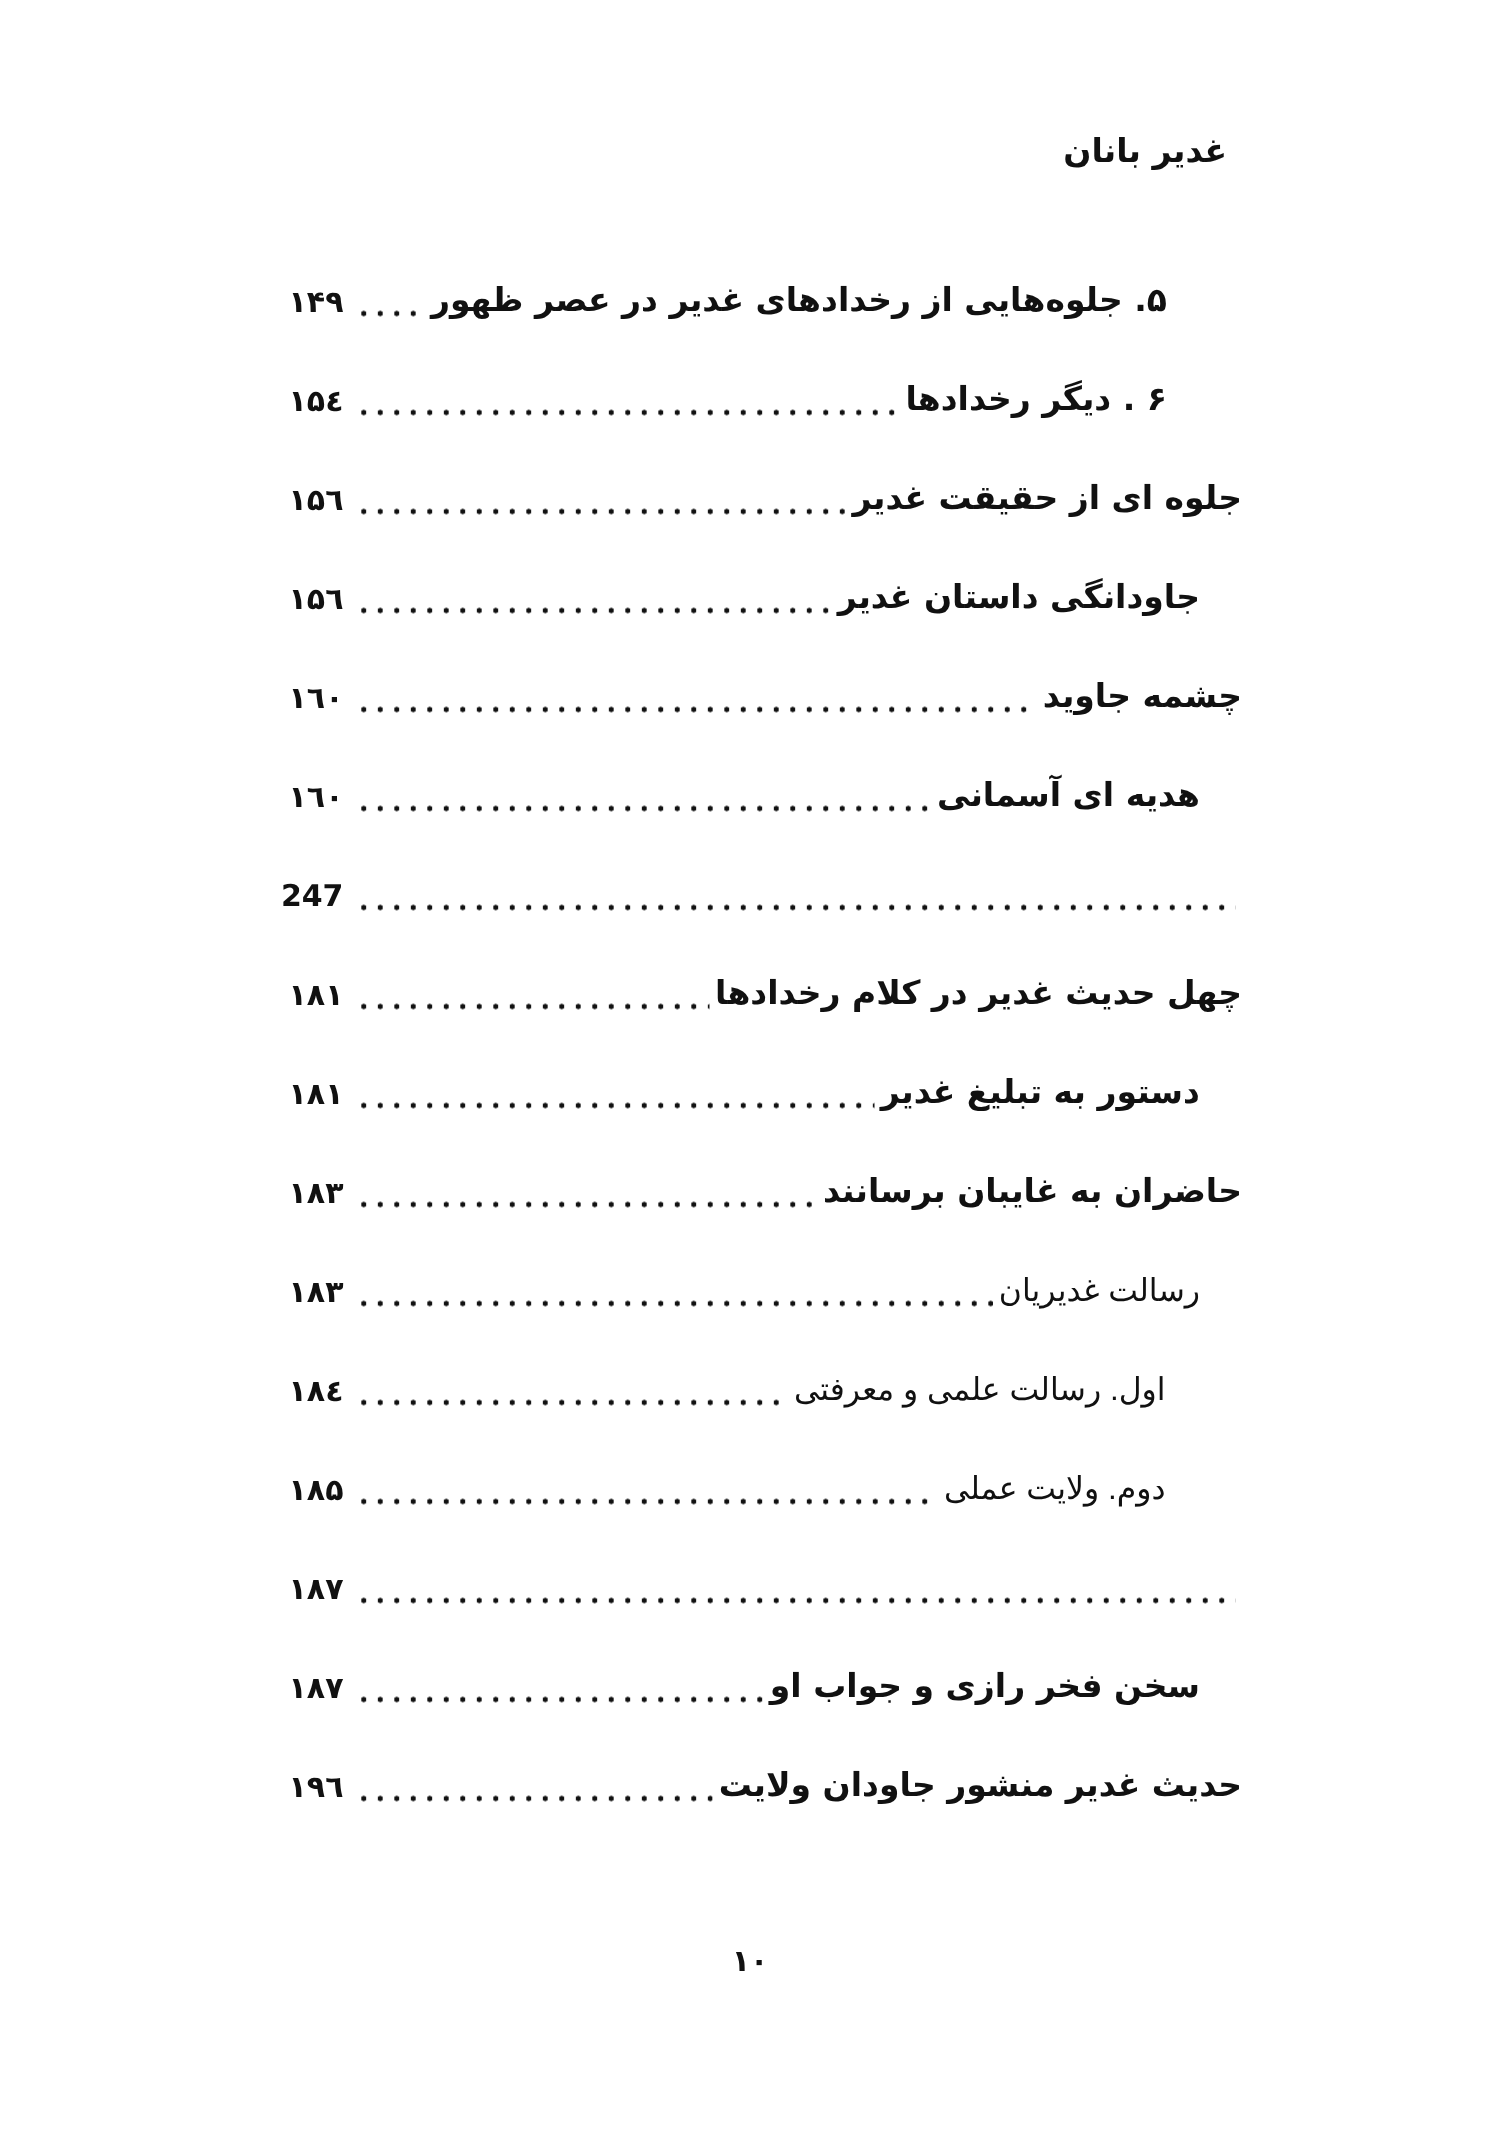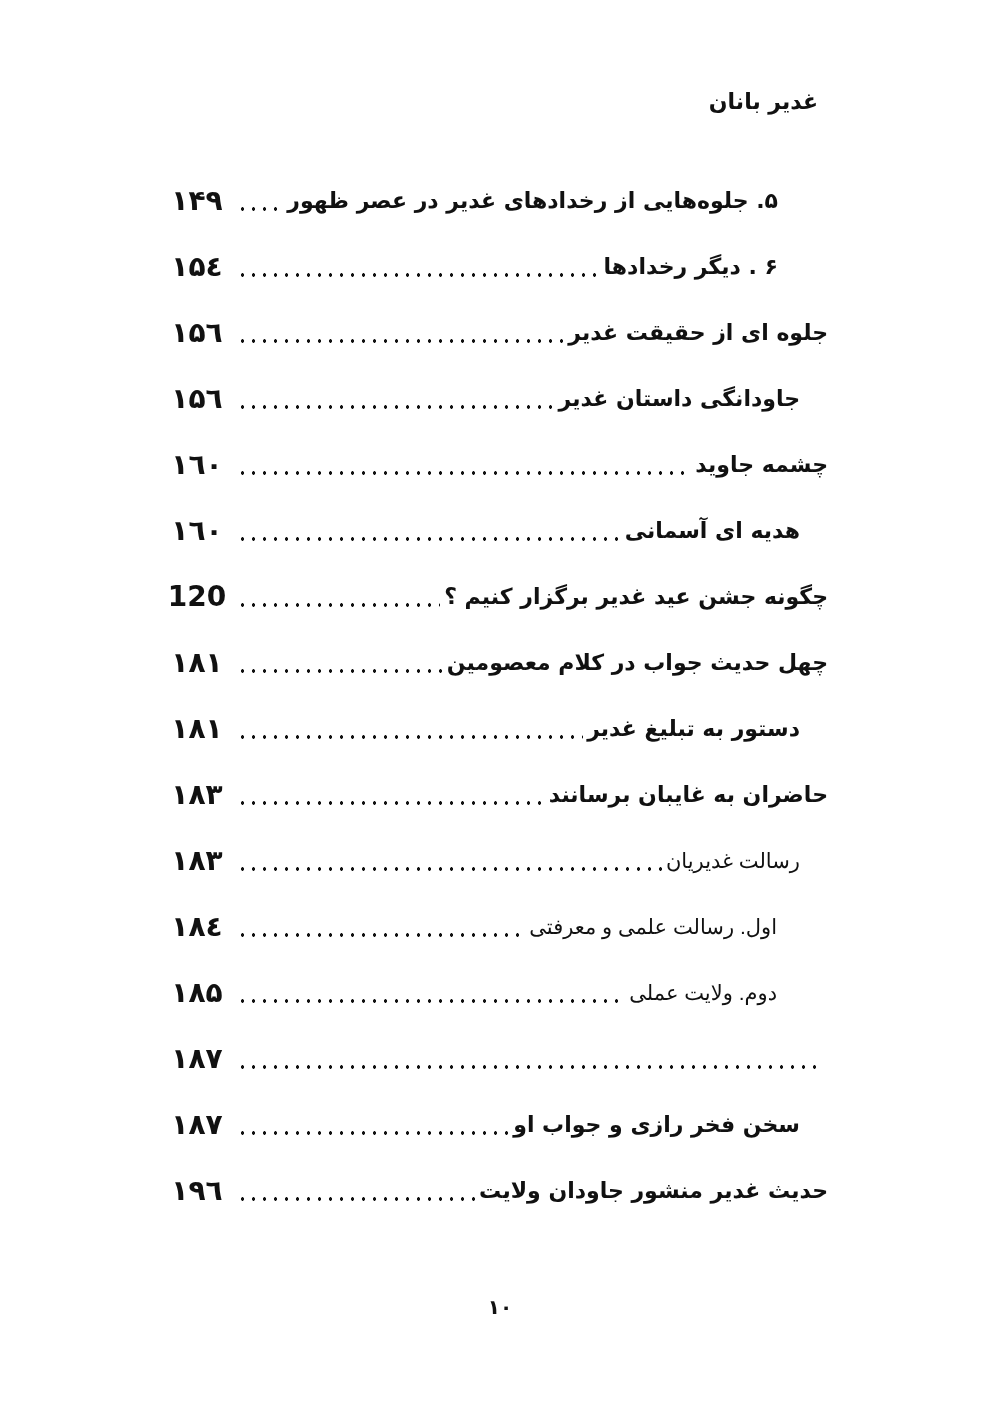--- a/index.html
+++ b/index.html
@@ -71,9 +71,9 @@
     .toc-page {
       flex: 0 0 auto;
       width: 64px;
-      text-align: center;
+      text-align: right;
       font-weight: bold;
-      font-size: 28px;
+      font-size: 20px;
       line-height: 34px;
       padding-bottom: 2px;
       direction: rtl;

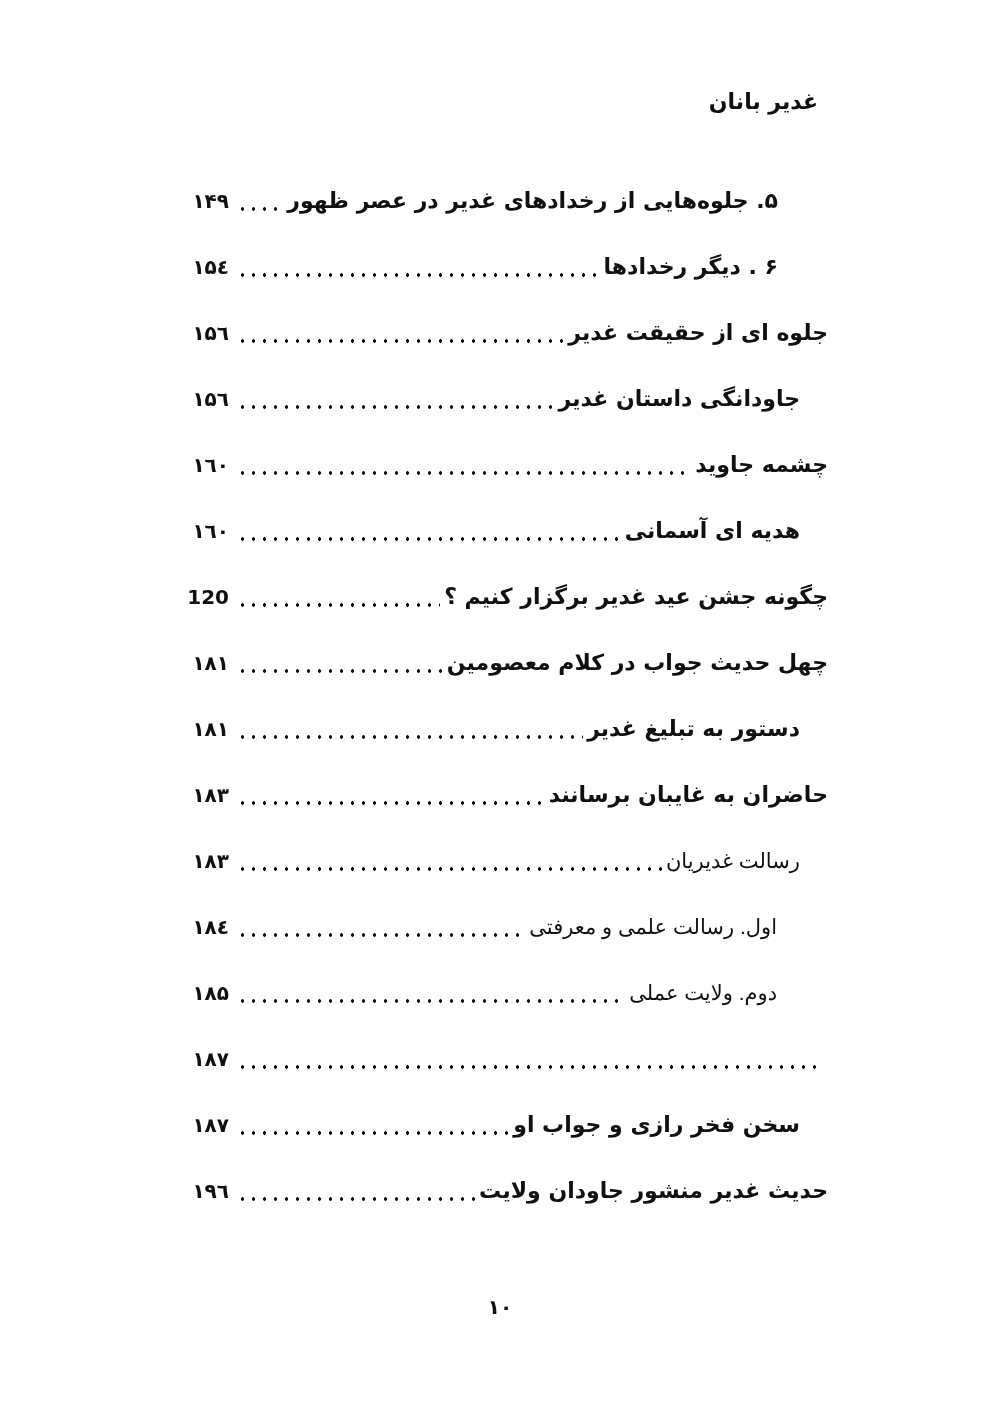--- a/index.html
+++ b/index.html
@@ -136,7 +136,7 @@
   <div class="toc-row bold" style="top:404px; right:172px;">
     <span class="toc-title">چگونه جشن عید غدیر برگزار کنیم ؟</span>
     <span class="toc-leader"></span>
-    <span class="toc-page">120</span>
+    <span class="toc-page">247</span>
   </div>
 
   <div class="toc-row bold" style="top:470px; right:172px;">

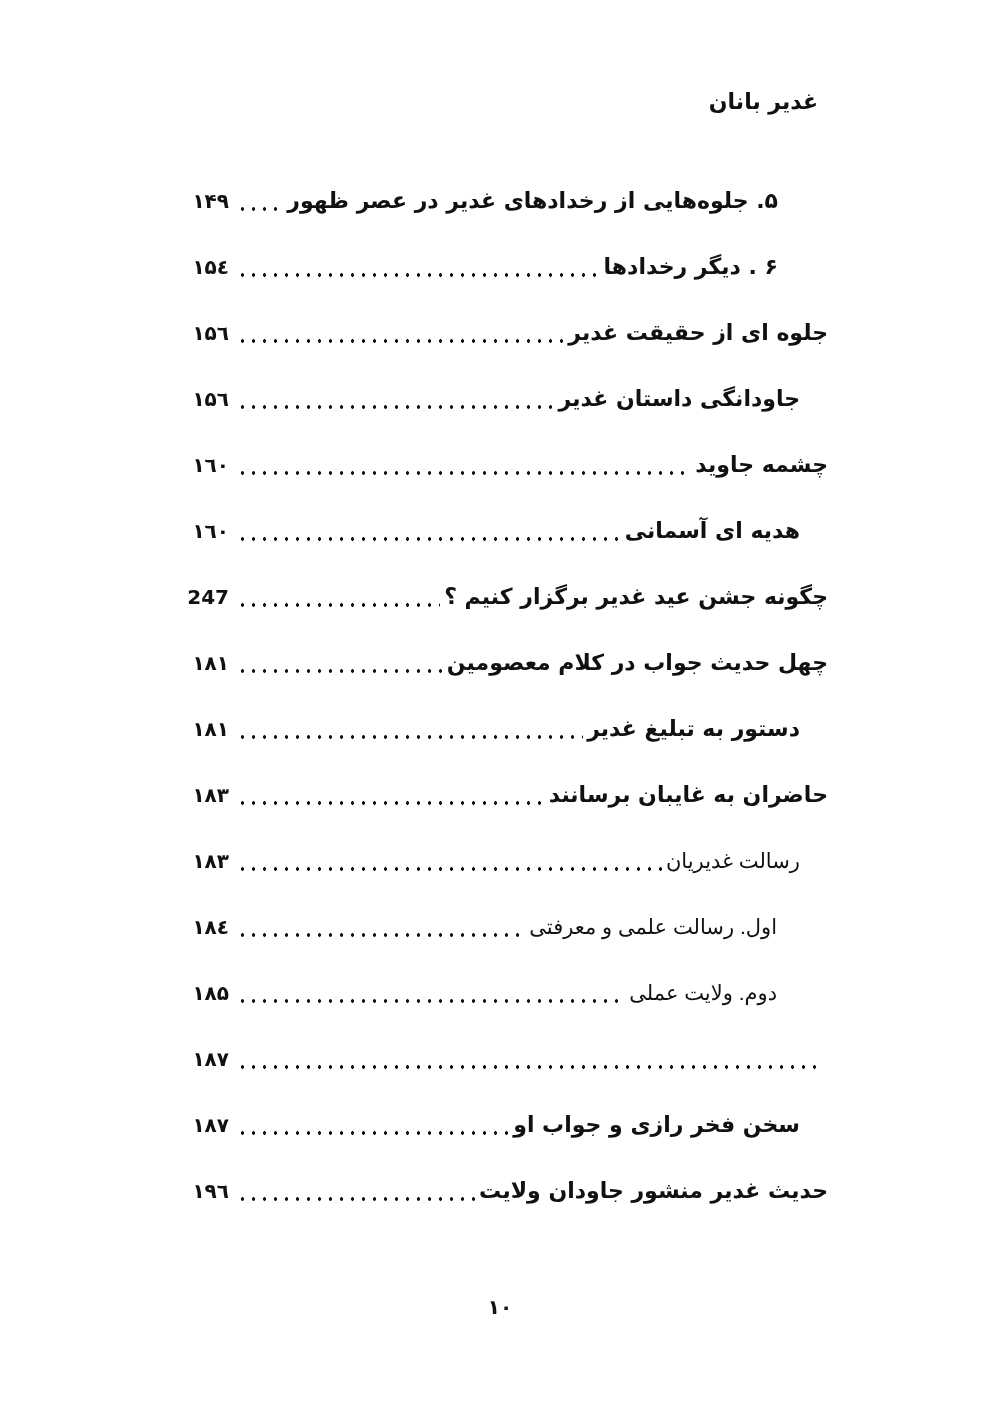--- a/index.html
+++ b/index.html
@@ -134,7 +134,6 @@
   </div>
 
   <div class="toc-row bold" style="top:404px; right:172px;">
-    <span class="toc-title">چگونه جشن عید غدیر برگزار کنیم ؟</span>
     <span class="toc-leader"></span>
     <span class="toc-page">247</span>
   </div>

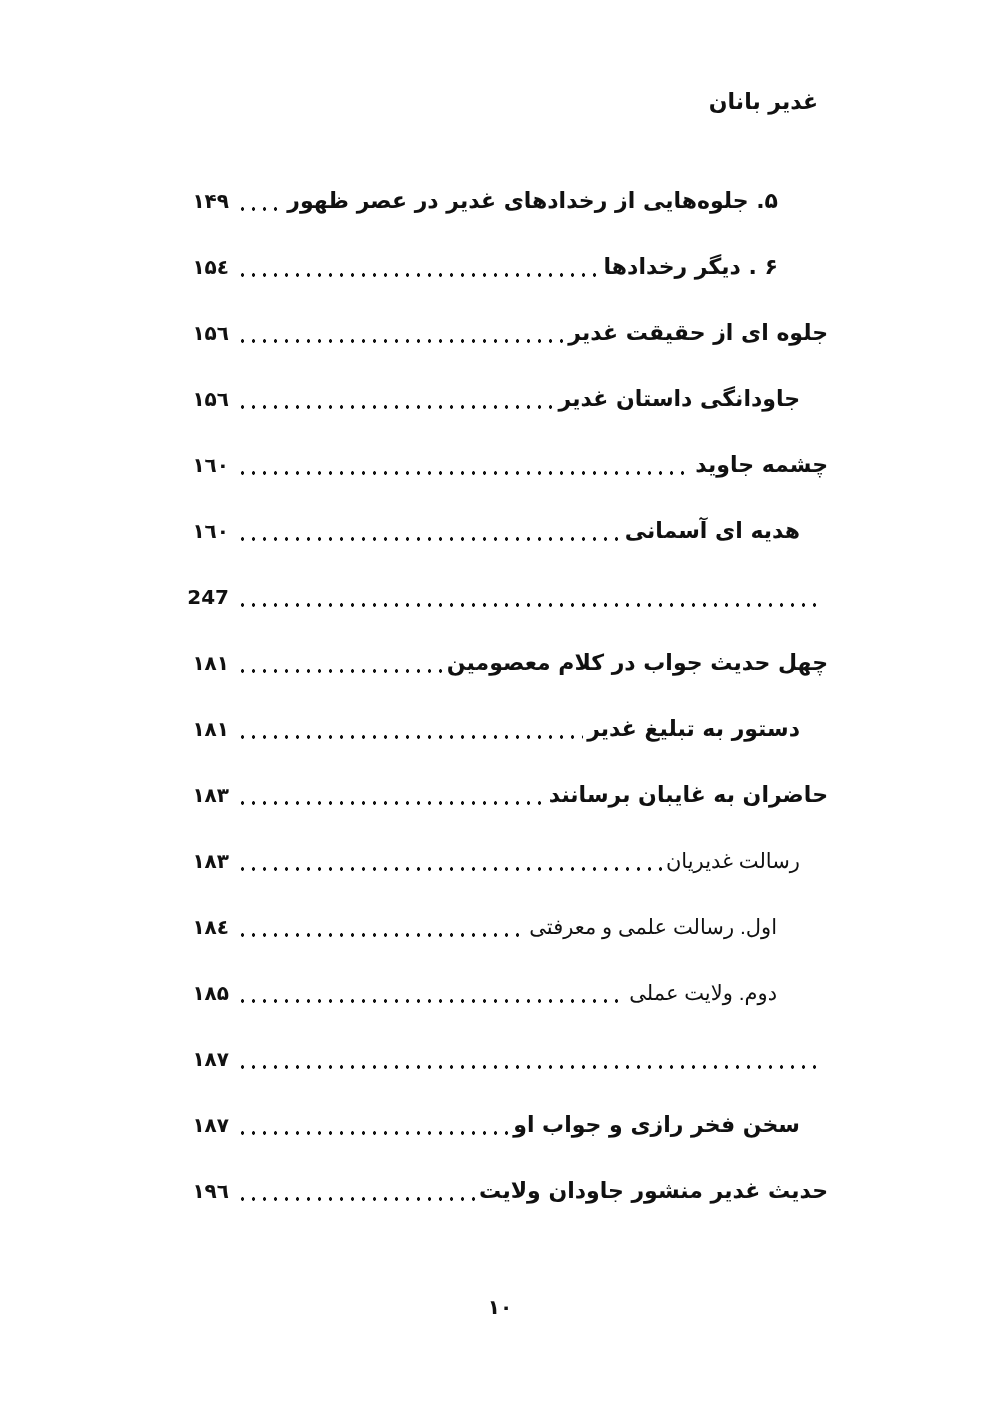--- a/index.html
+++ b/index.html
@@ -139,7 +139,7 @@
   </div>
 
   <div class="toc-row bold" style="top:470px; right:172px;">
-    <span class="toc-title">چهل حدیث جواب در کلام معصومین</span>
+    <span class="toc-title">چهل حدیث غدیر در کلام رخدادها</span>
     <span class="toc-leader"></span>
     <span class="toc-page">۱۸۱</span>
   </div>

